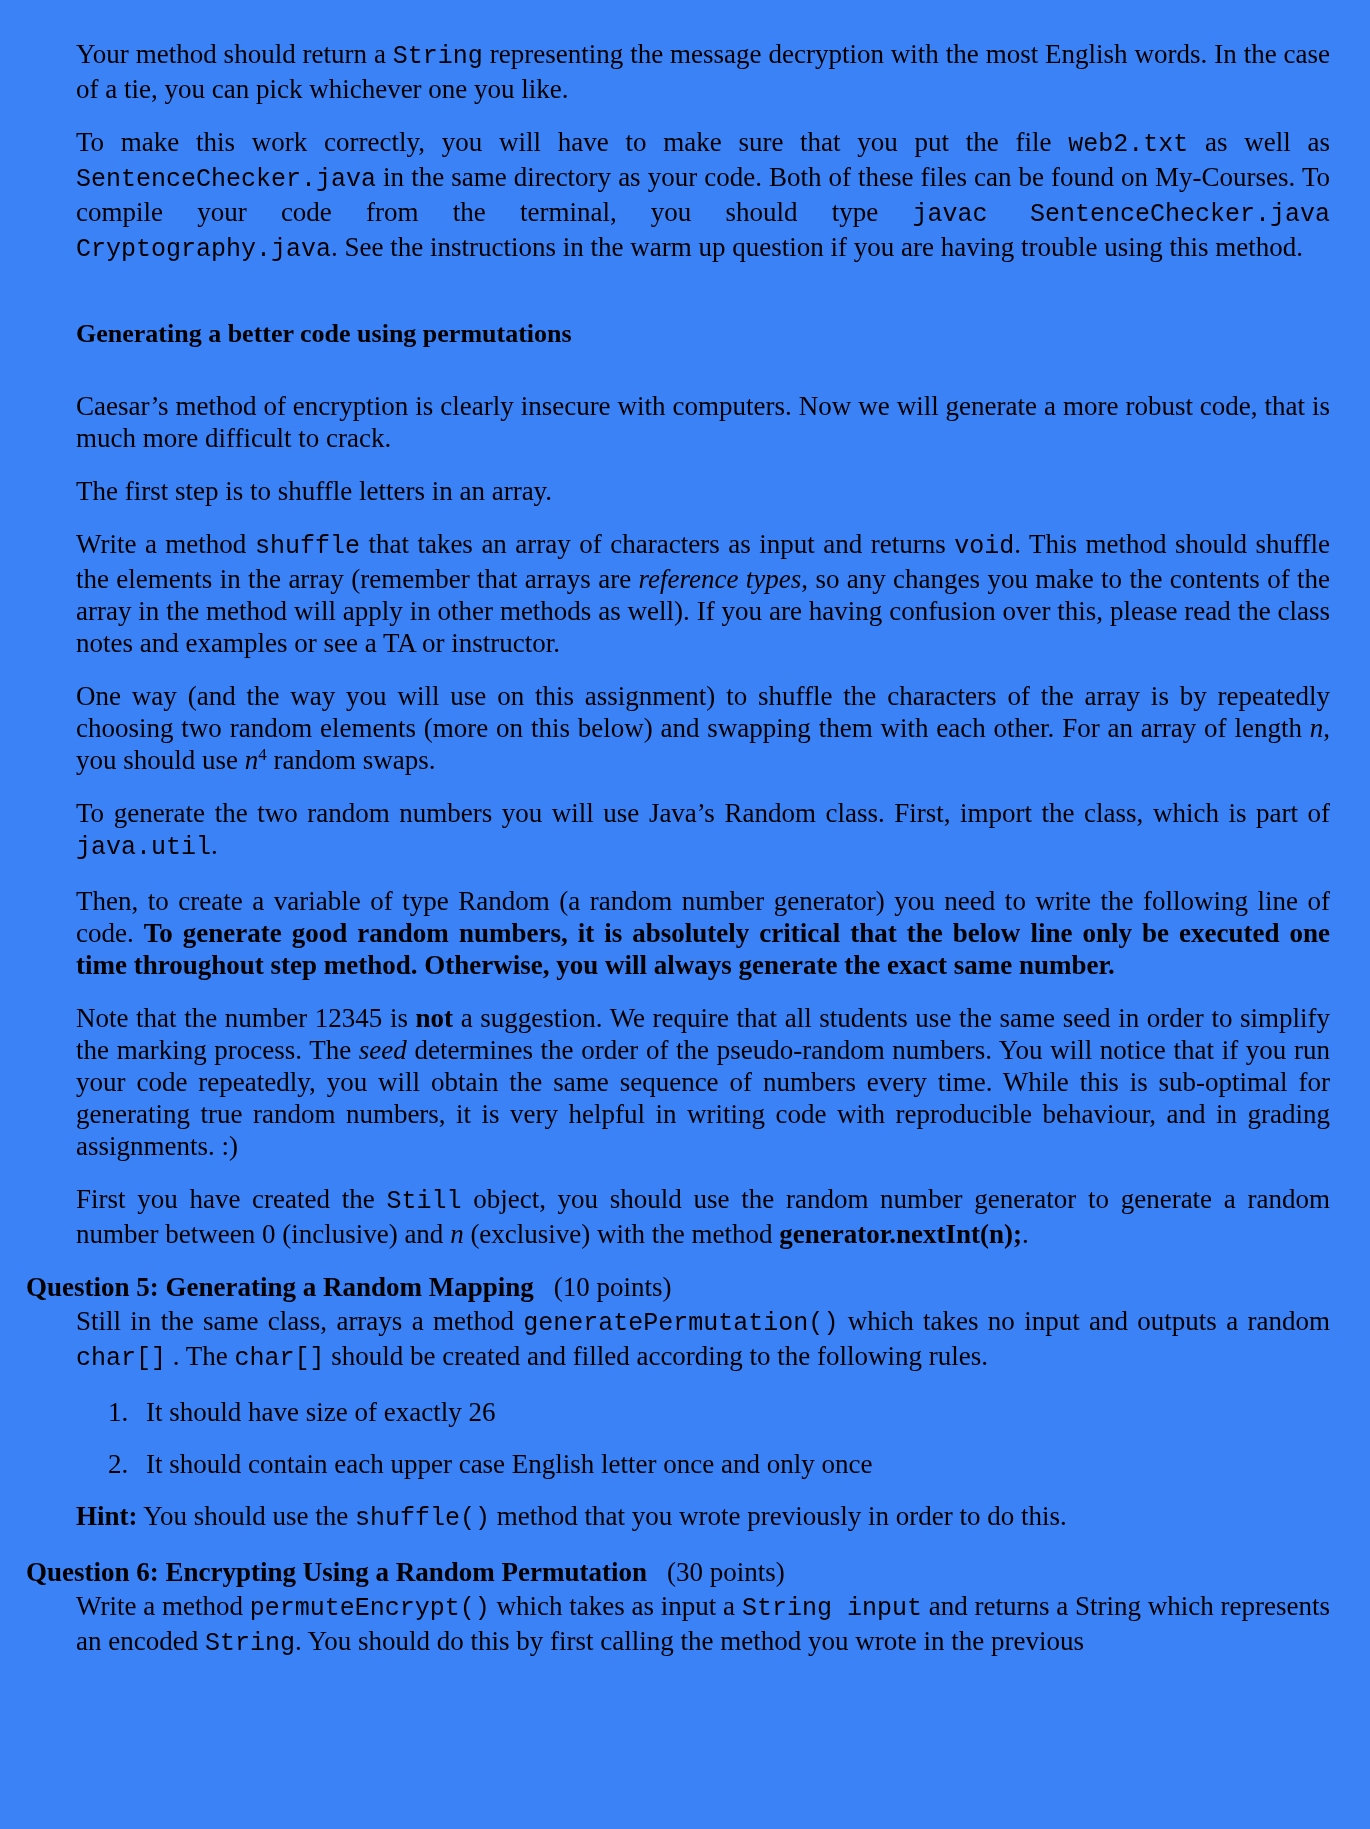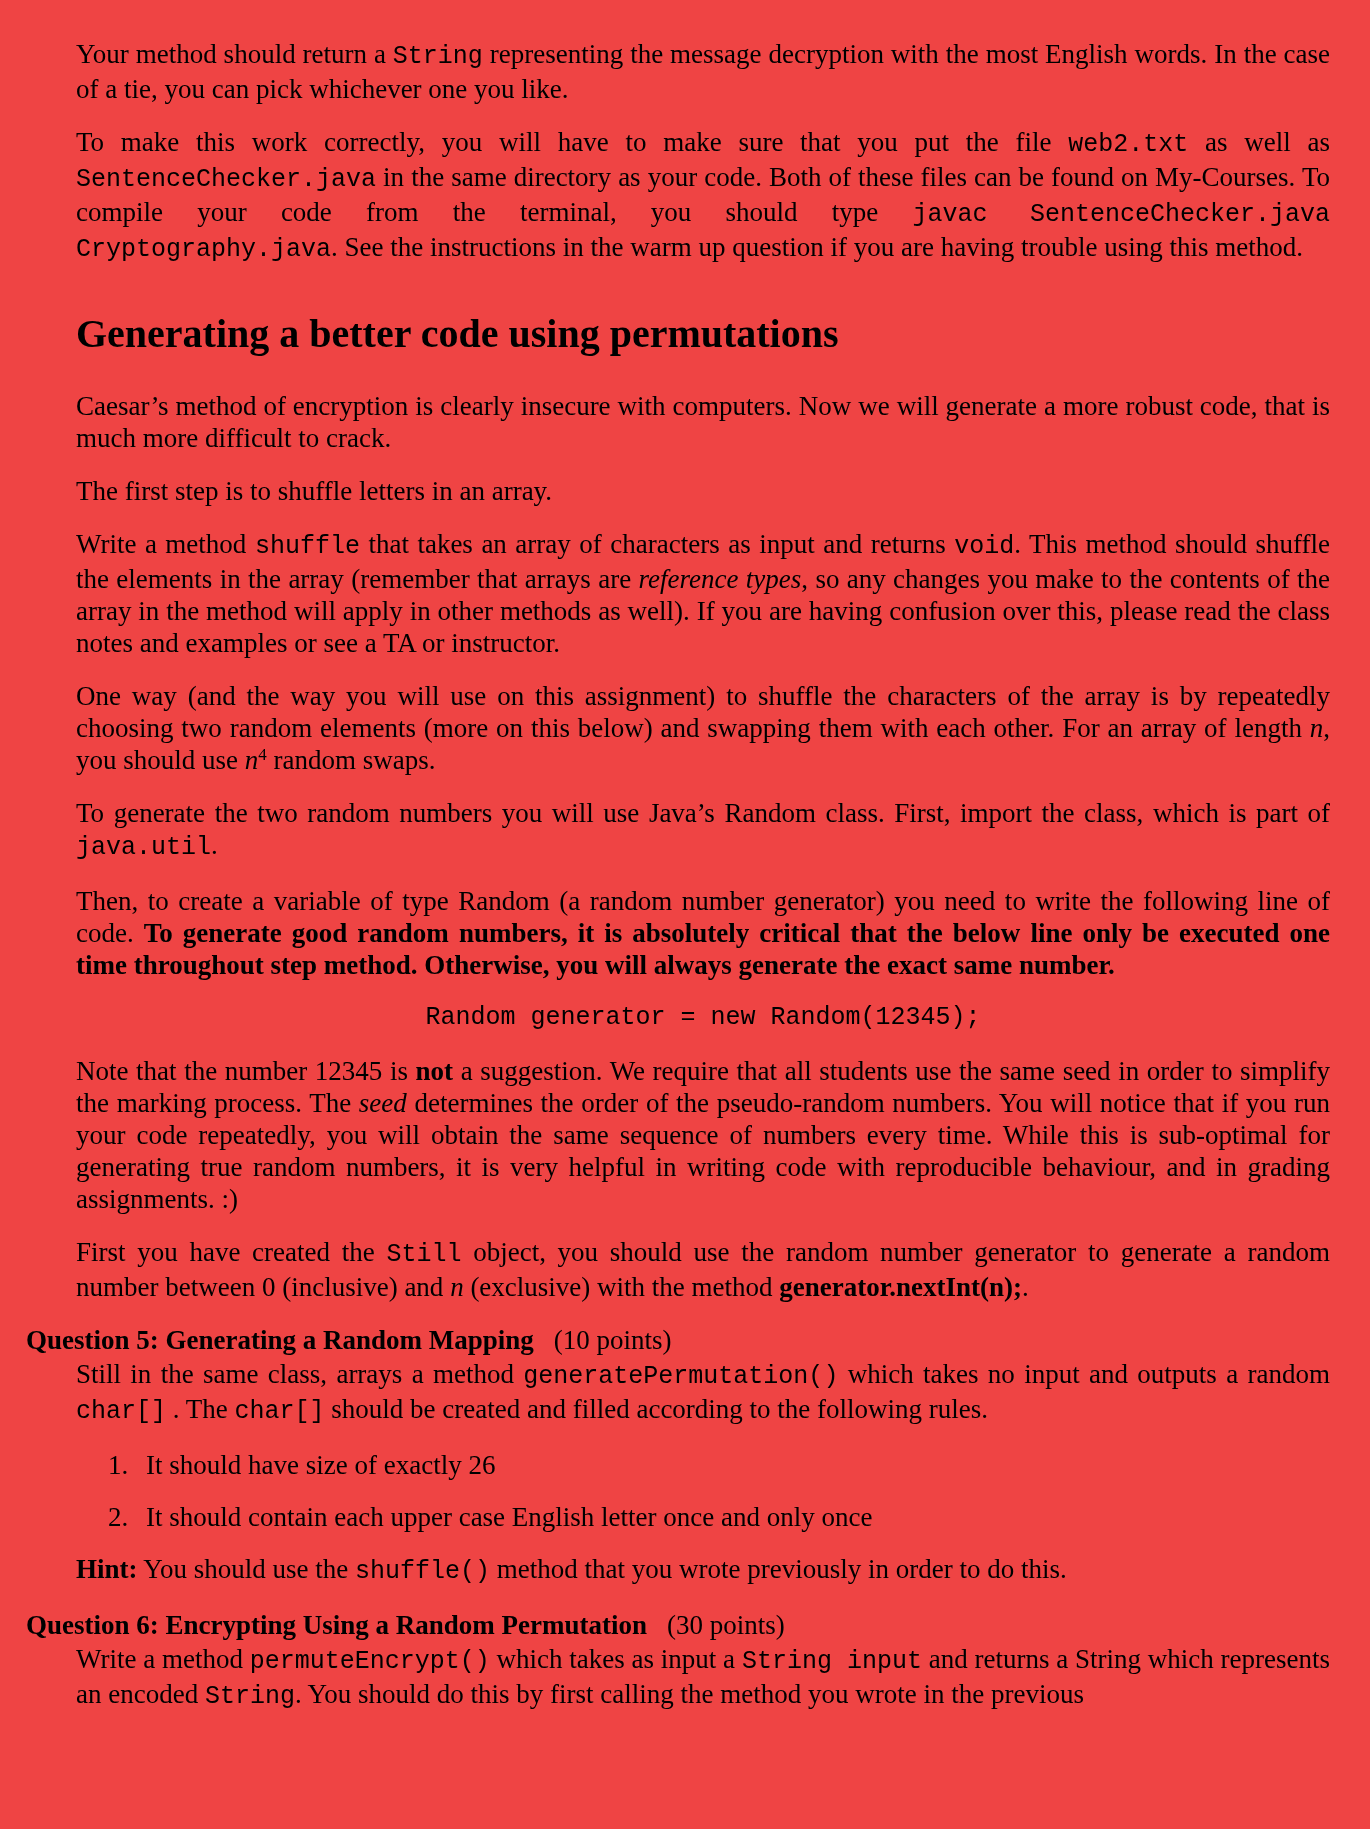--- a/index.html
+++ b/index.html
@@ -14,7 +14,7 @@
     box-sizing: border-box;
     padding: 38px 40px 0 76px;
     overflow: hidden;
-    background: #ef4444;
+    background: #3b82f6;
     color: #000000;
     font-family: "Liberation Serif", "DejaVu Serif", serif;
     font-size: 27px;

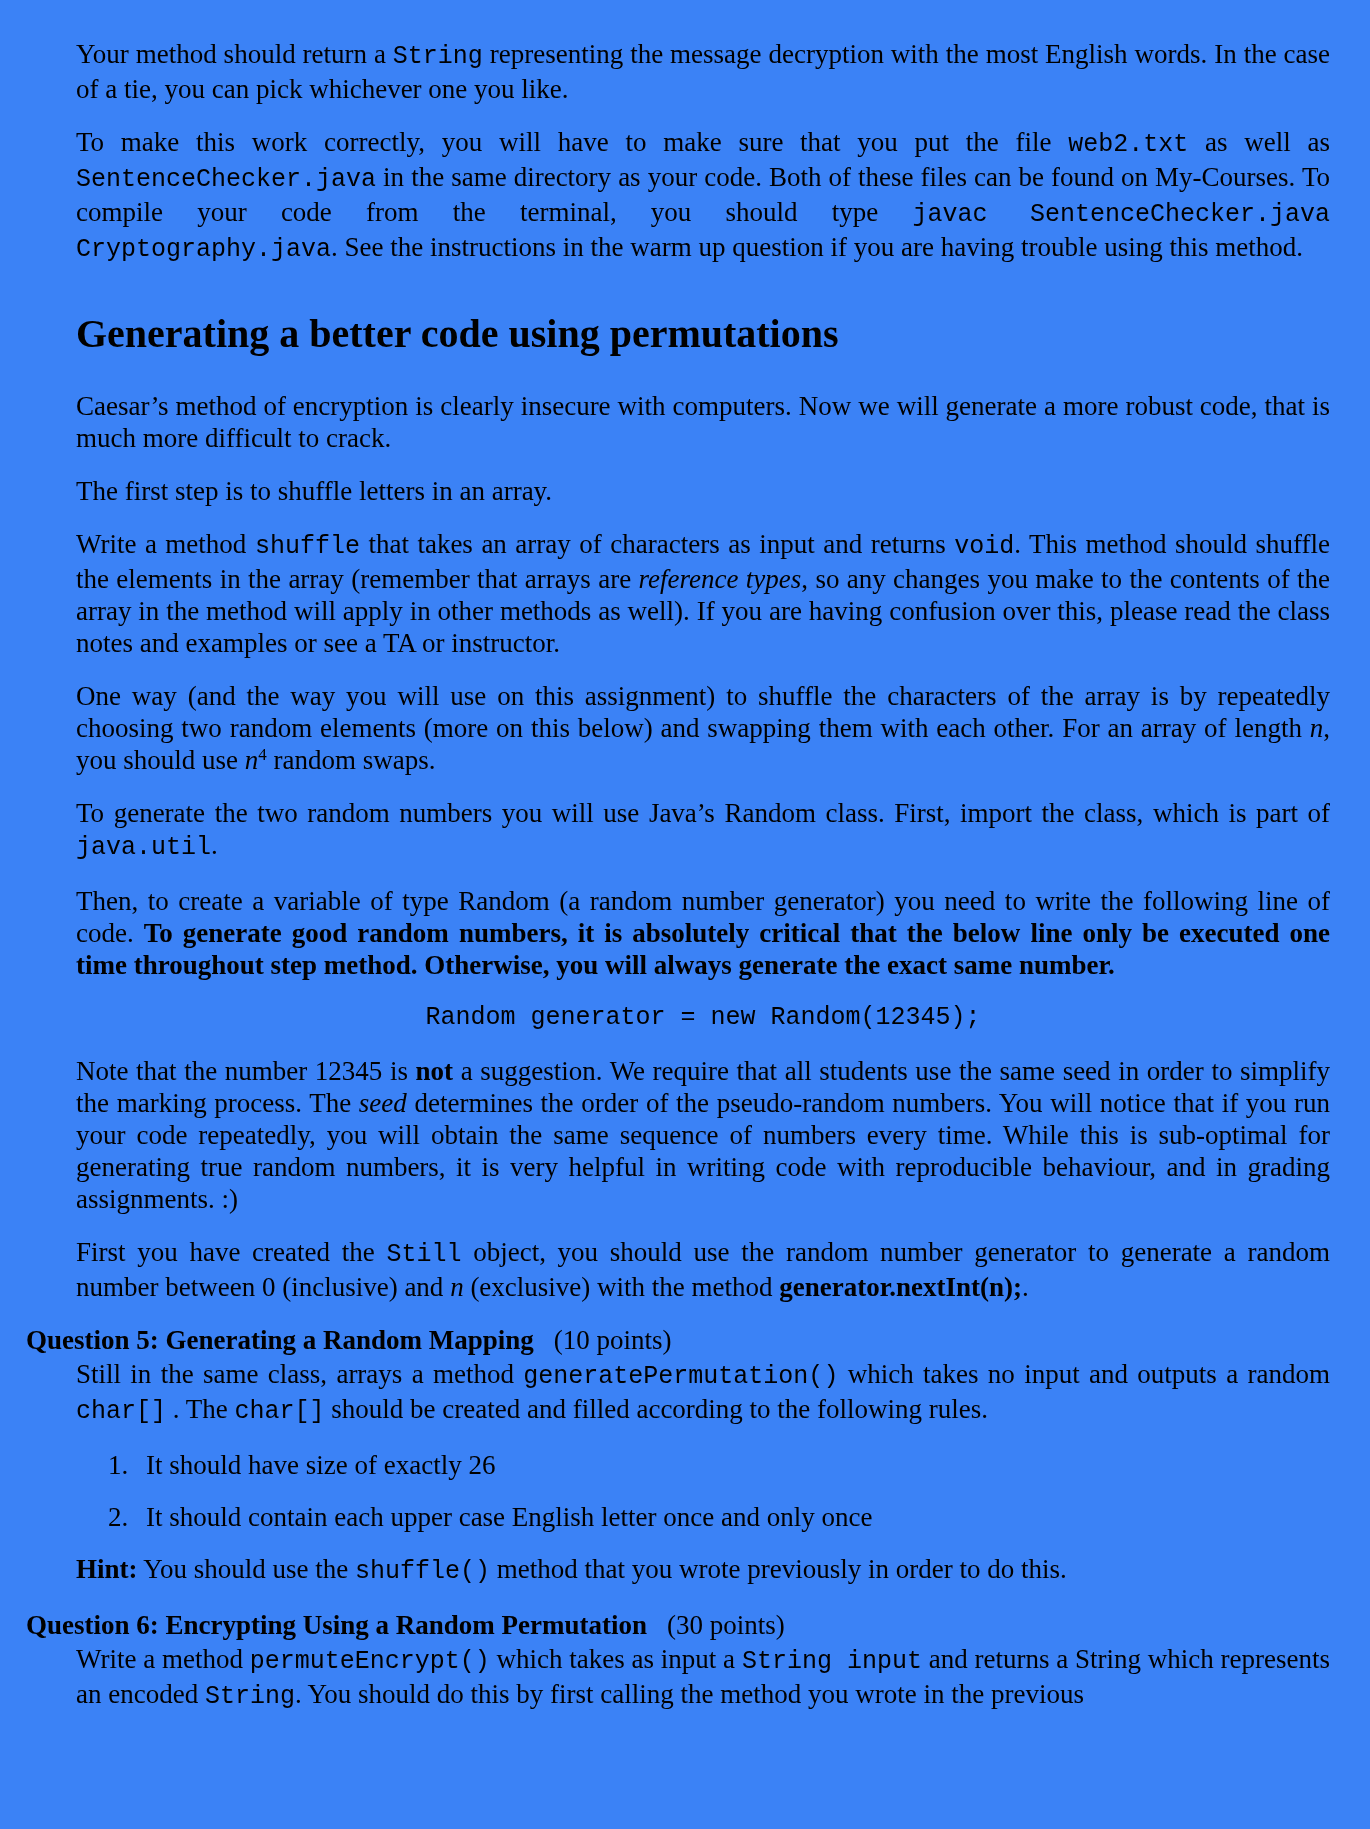--- a/index.html
+++ b/index.html
@@ -27,7 +27,7 @@
   .section-heading {
     font-family: "Liberation Serif", "DejaVu Serif", serif;
     font-weight: bold;
-    font-size: 40px;
+    font-size: 26px;
     line-height: 44px;
     margin: 46px 0 34px 0;
   }

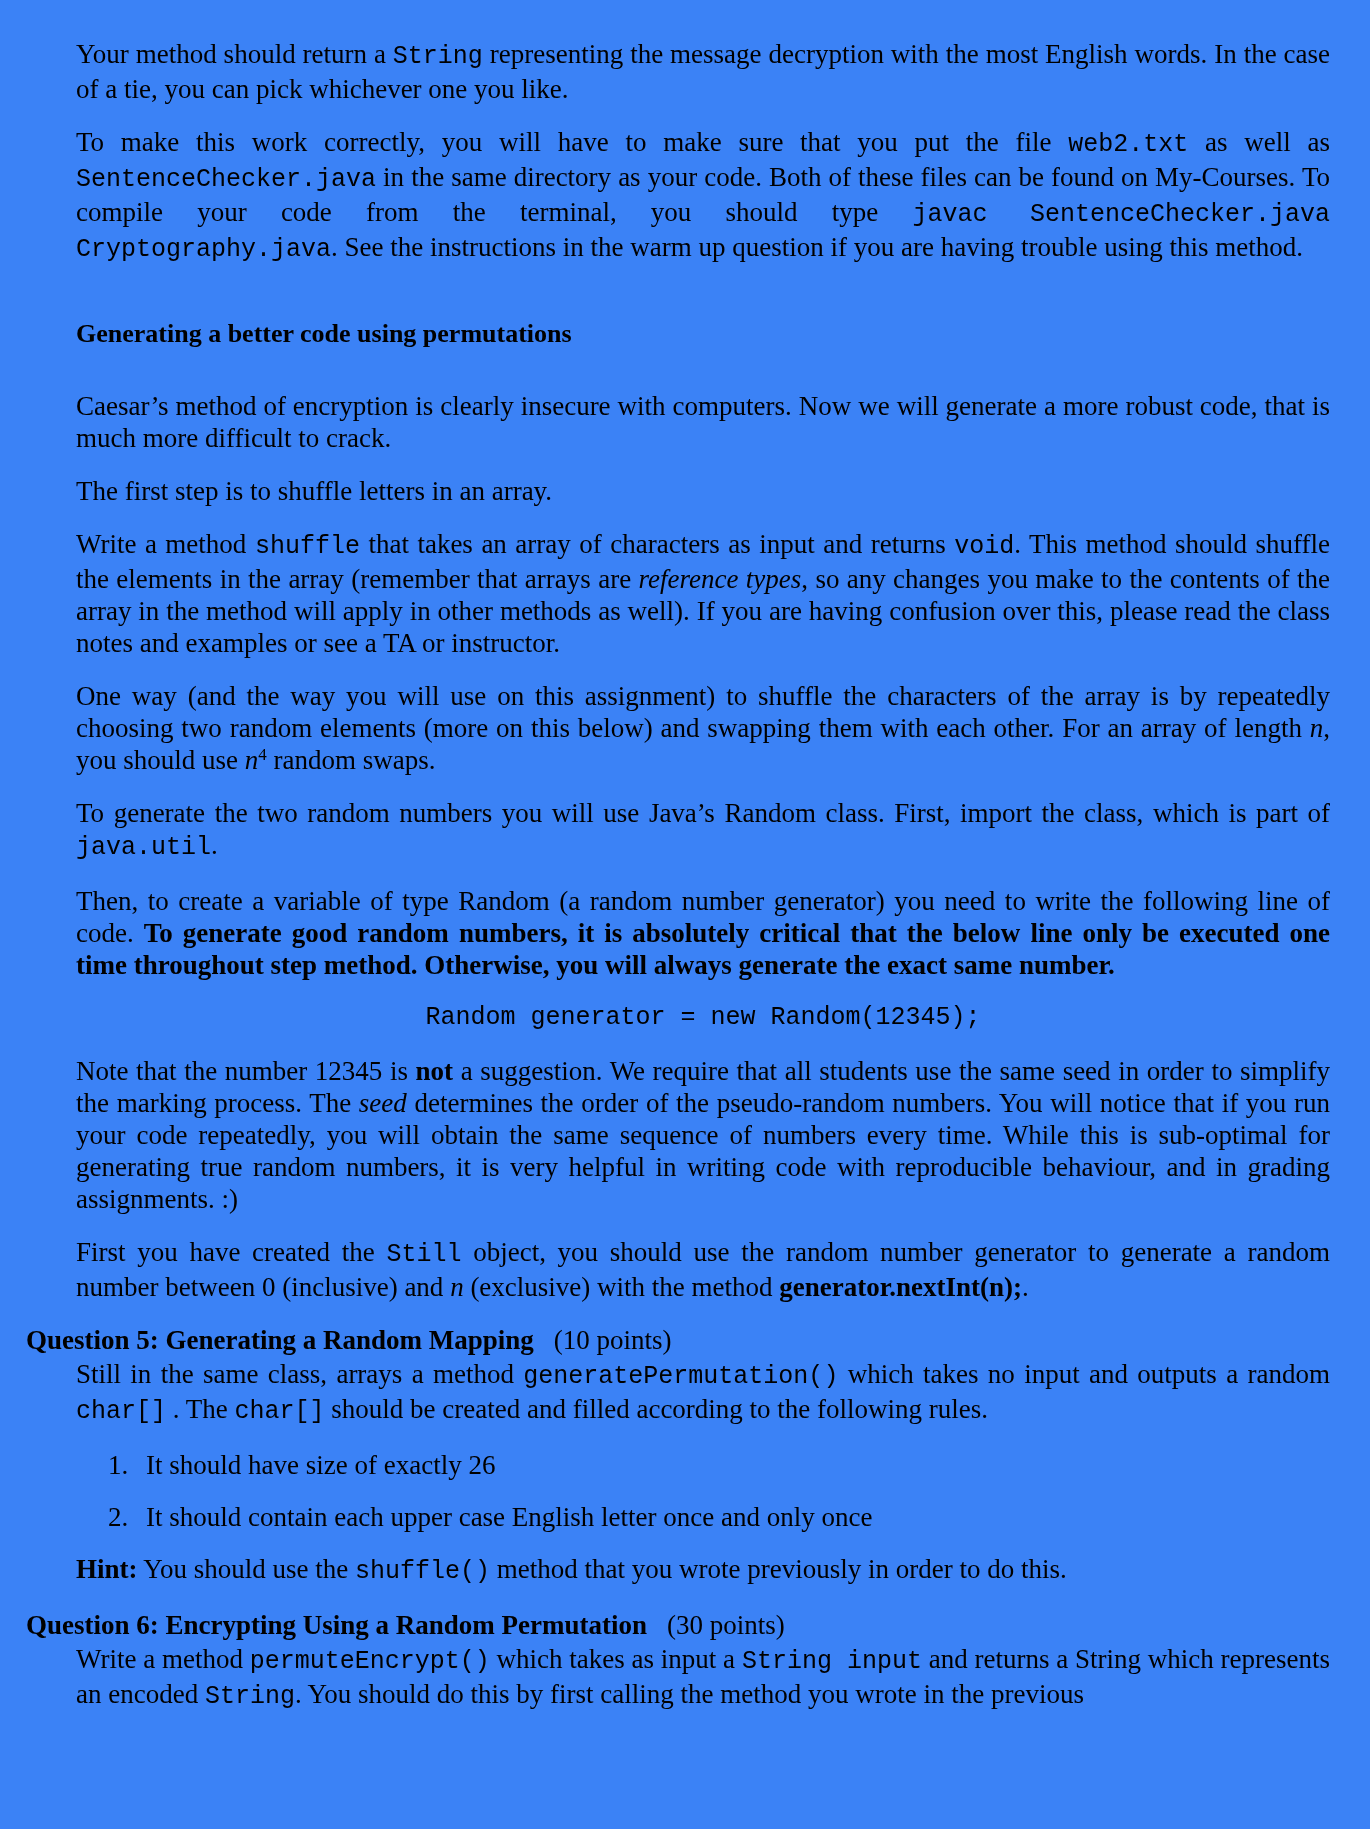--- a/index.html
+++ b/index.html
@@ -90,7 +90,6 @@
 
   <p class="para"><span>Then, to create a variable of type Random (a random number generator) you need to write the following line of code. </span><span class="s-b">To generate good random numbers, it is absolutely critical that the below line only be executed one time throughout step method. Otherwise, you will always generate the exact same number.</span></p>
 
-  <p class="code-line">Random generator = new Random(12345);</p>
 
   <p class="para"><span>Note that the number 12345 is </span><span class="s-b">not</span><span> a suggestion. We require that all students use the same seed in order to simplify the marking process. The </span><span class="s-i">seed</span><span> determines the order of the pseudo-random numbers. You will notice that if you run your code repeatedly, you will obtain the same sequence of numbers every time. While this is sub-optimal for generating true random numbers, it is very helpful in writing code with reproducible behaviour, and in grading assignments. :)</span></p>
 

